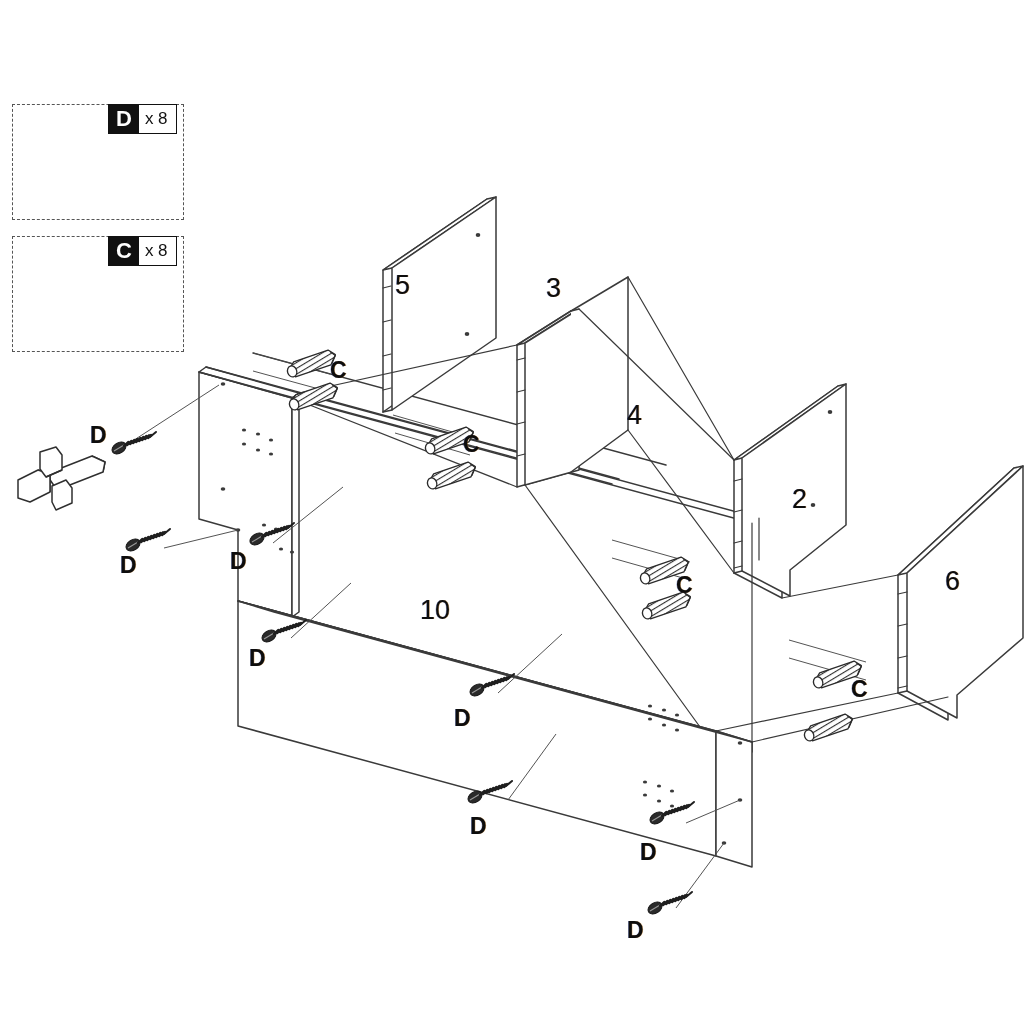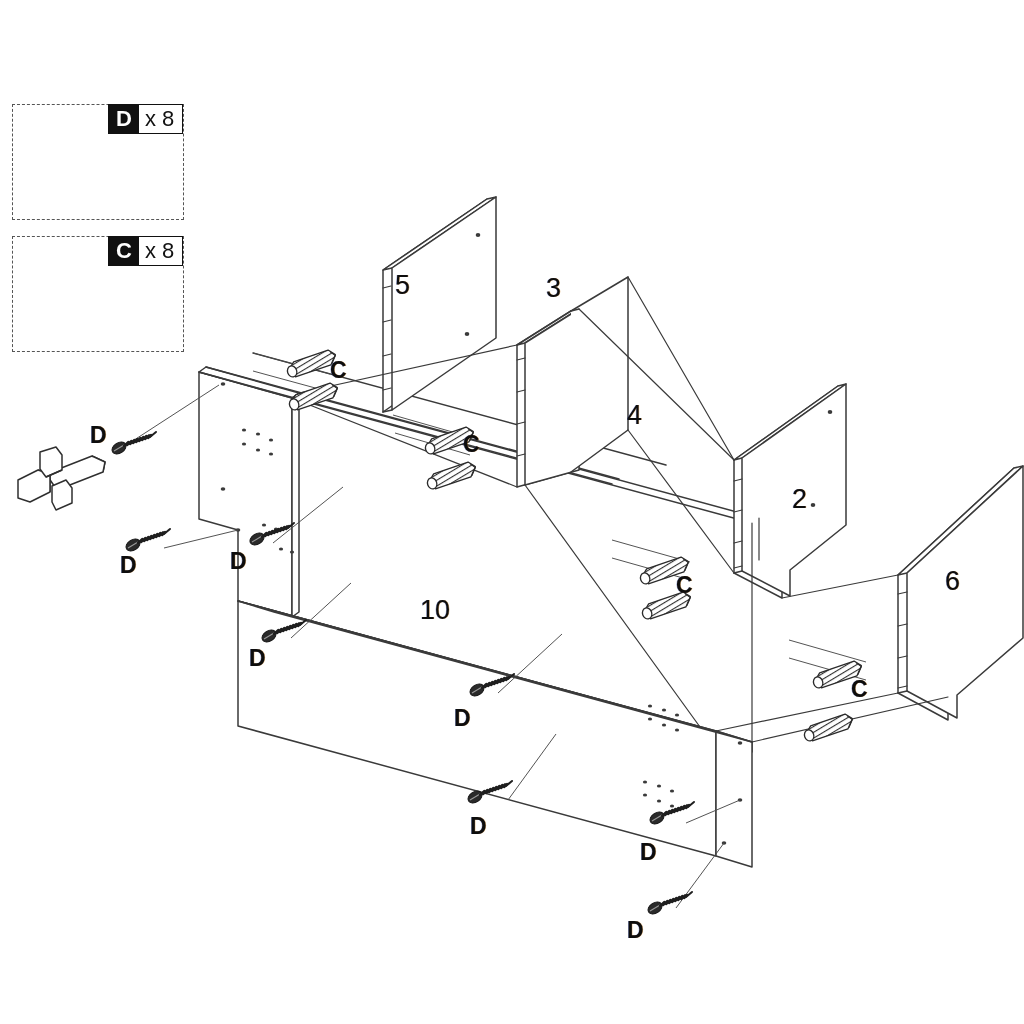--- a/index.html
+++ b/index.html
@@ -42,7 +42,7 @@
     font-family:"Liberation Sans", sans-serif;
   }
   .qty-count{
-    color:#111;font-size:22px;line-height:27px;
+    color:#111;font-size:17px;line-height:27px;
     padding:0 8px 0 6px;white-space:nowrap;
     font-family:"Liberation Sans", sans-serif;
     text-align:right;

